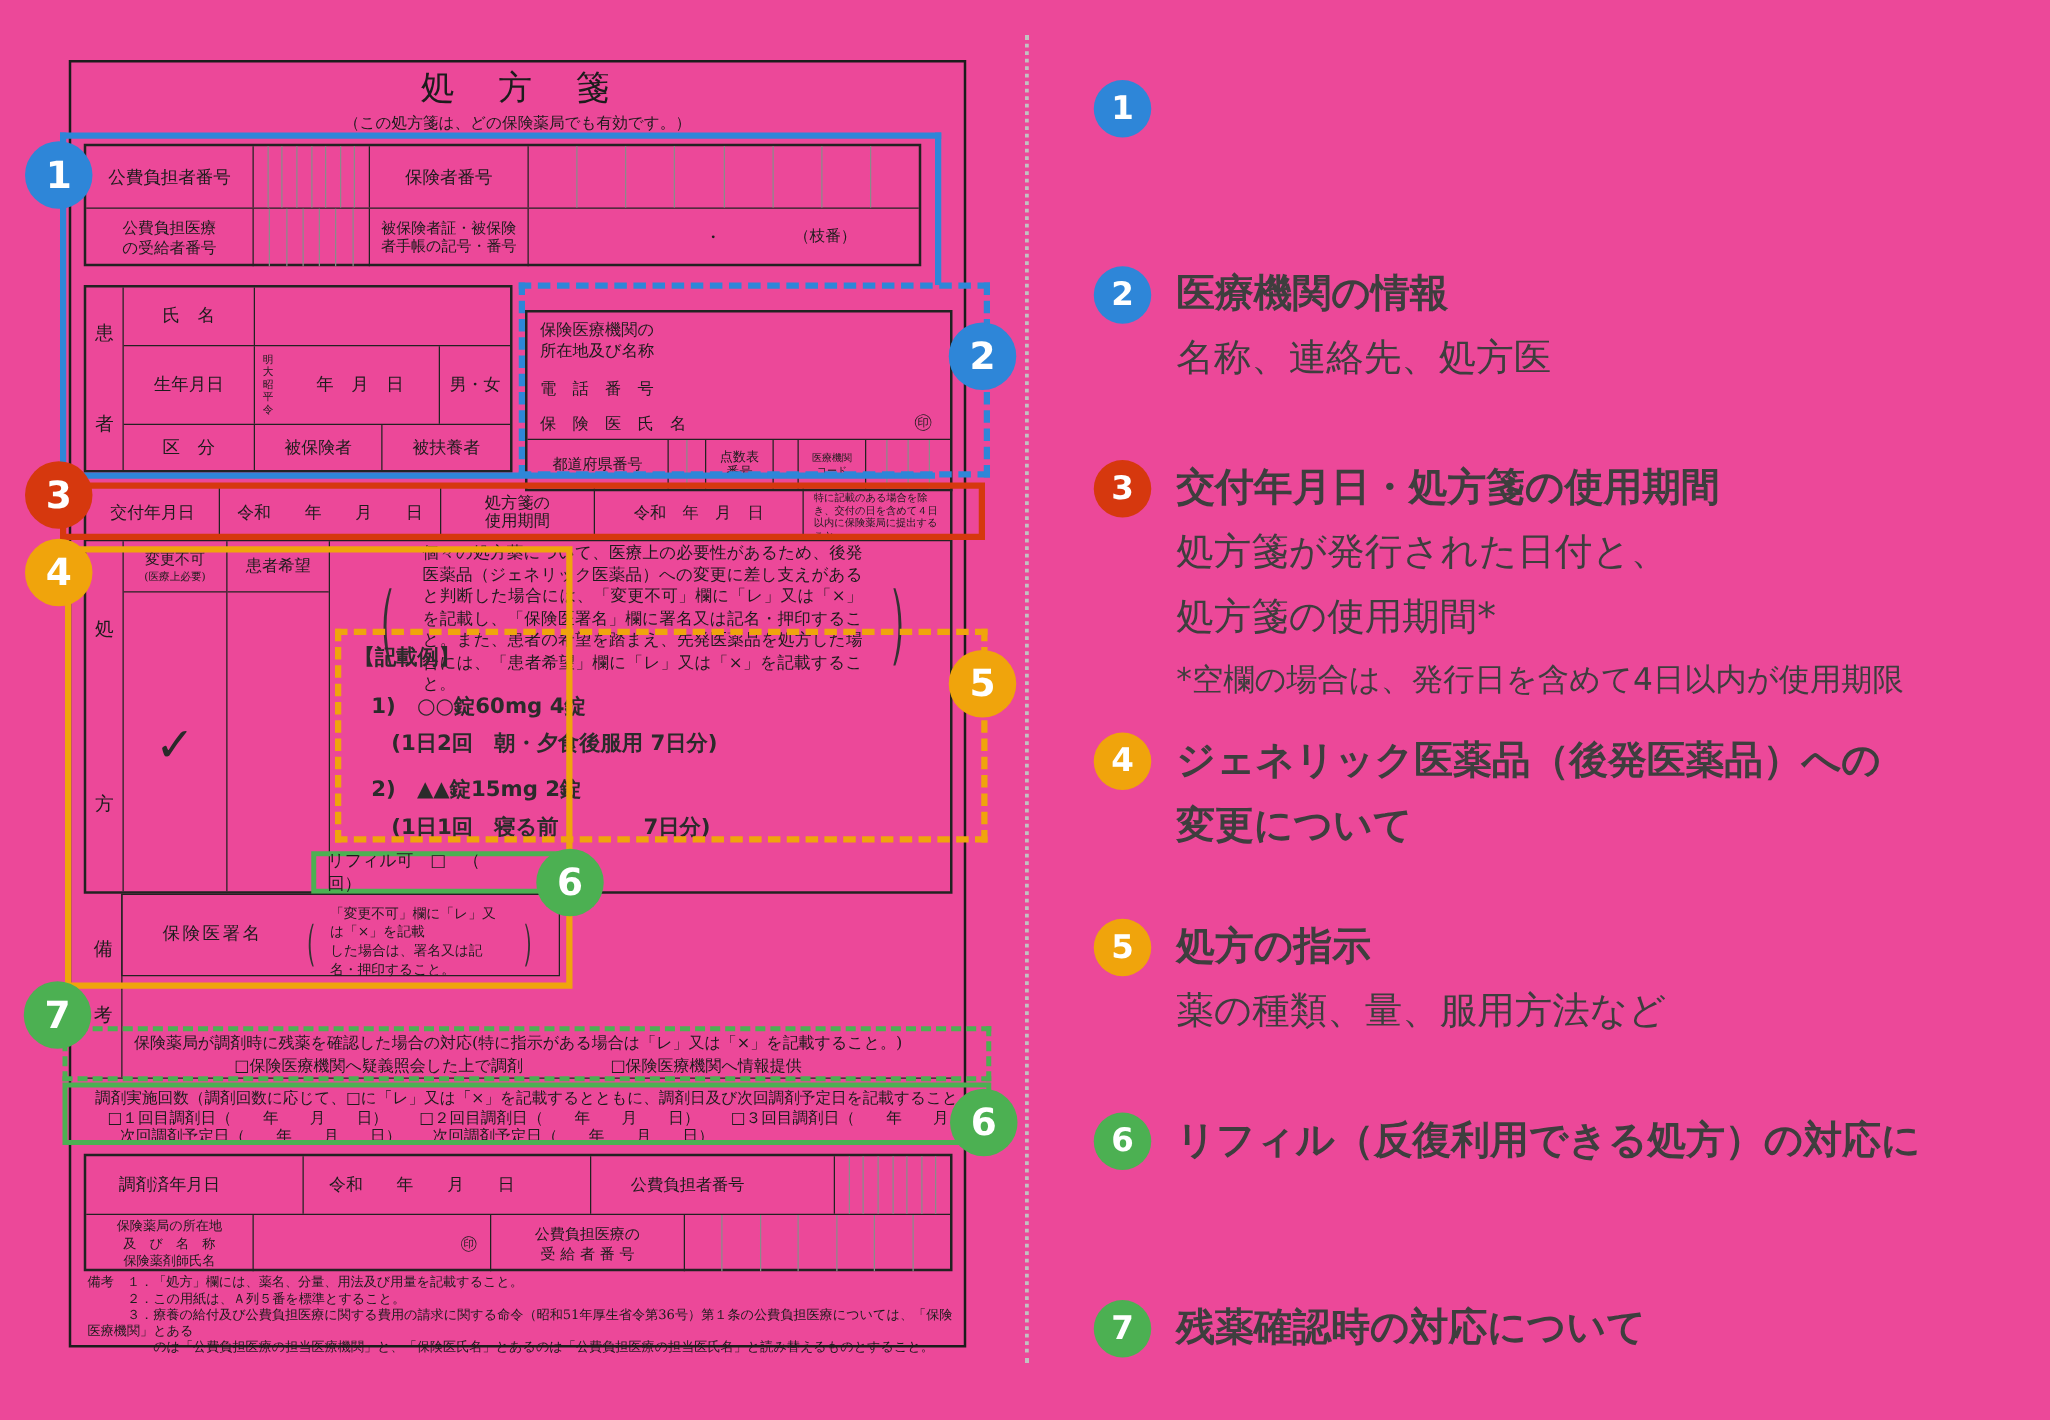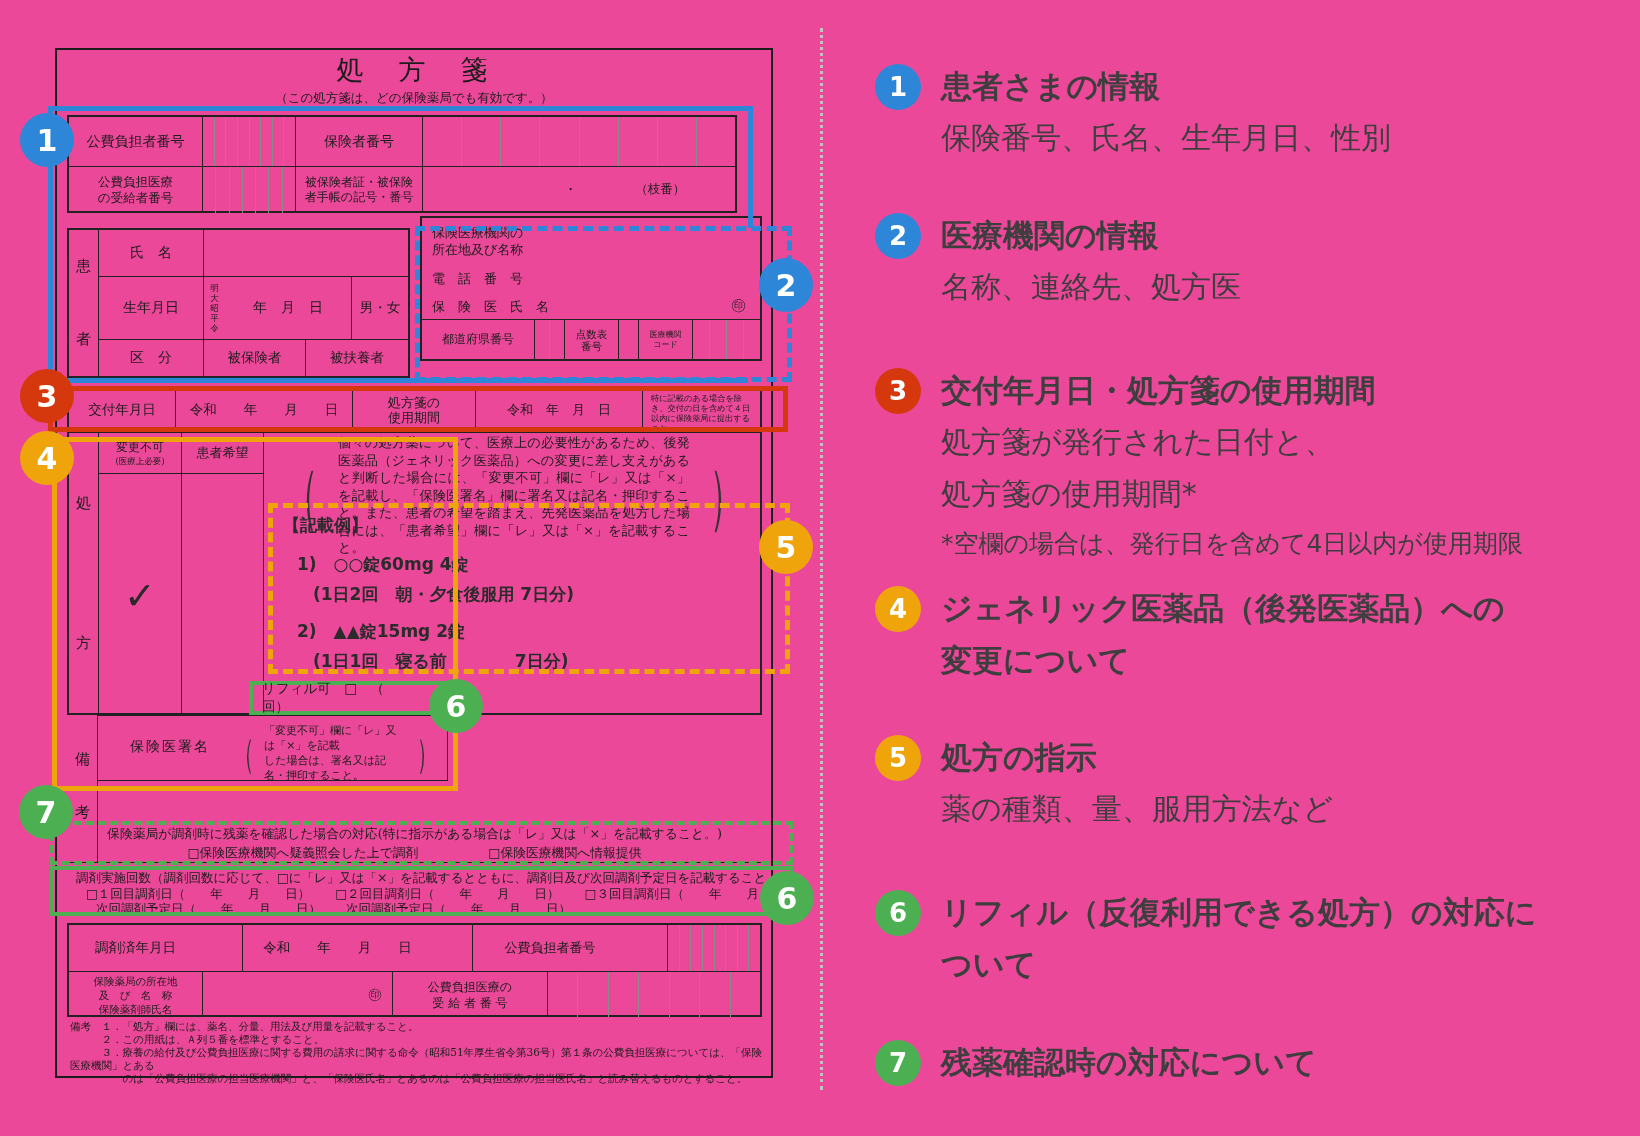--- a/index.html
+++ b/index.html
@@ -311,10 +311,6 @@
 
   <div class="legend-item" style="left:875px;top:60px;">
     <div class="lbadge bblue">1</div>
-    <div class="ltxt">
-      <div class="lt">患者さまの情報</div>
-      <div class="lb">保険番号、氏名、生年月日、性別</div>
-    </div>
   </div>
 
   <div class="legend-item" style="left:875px;top:209px;">

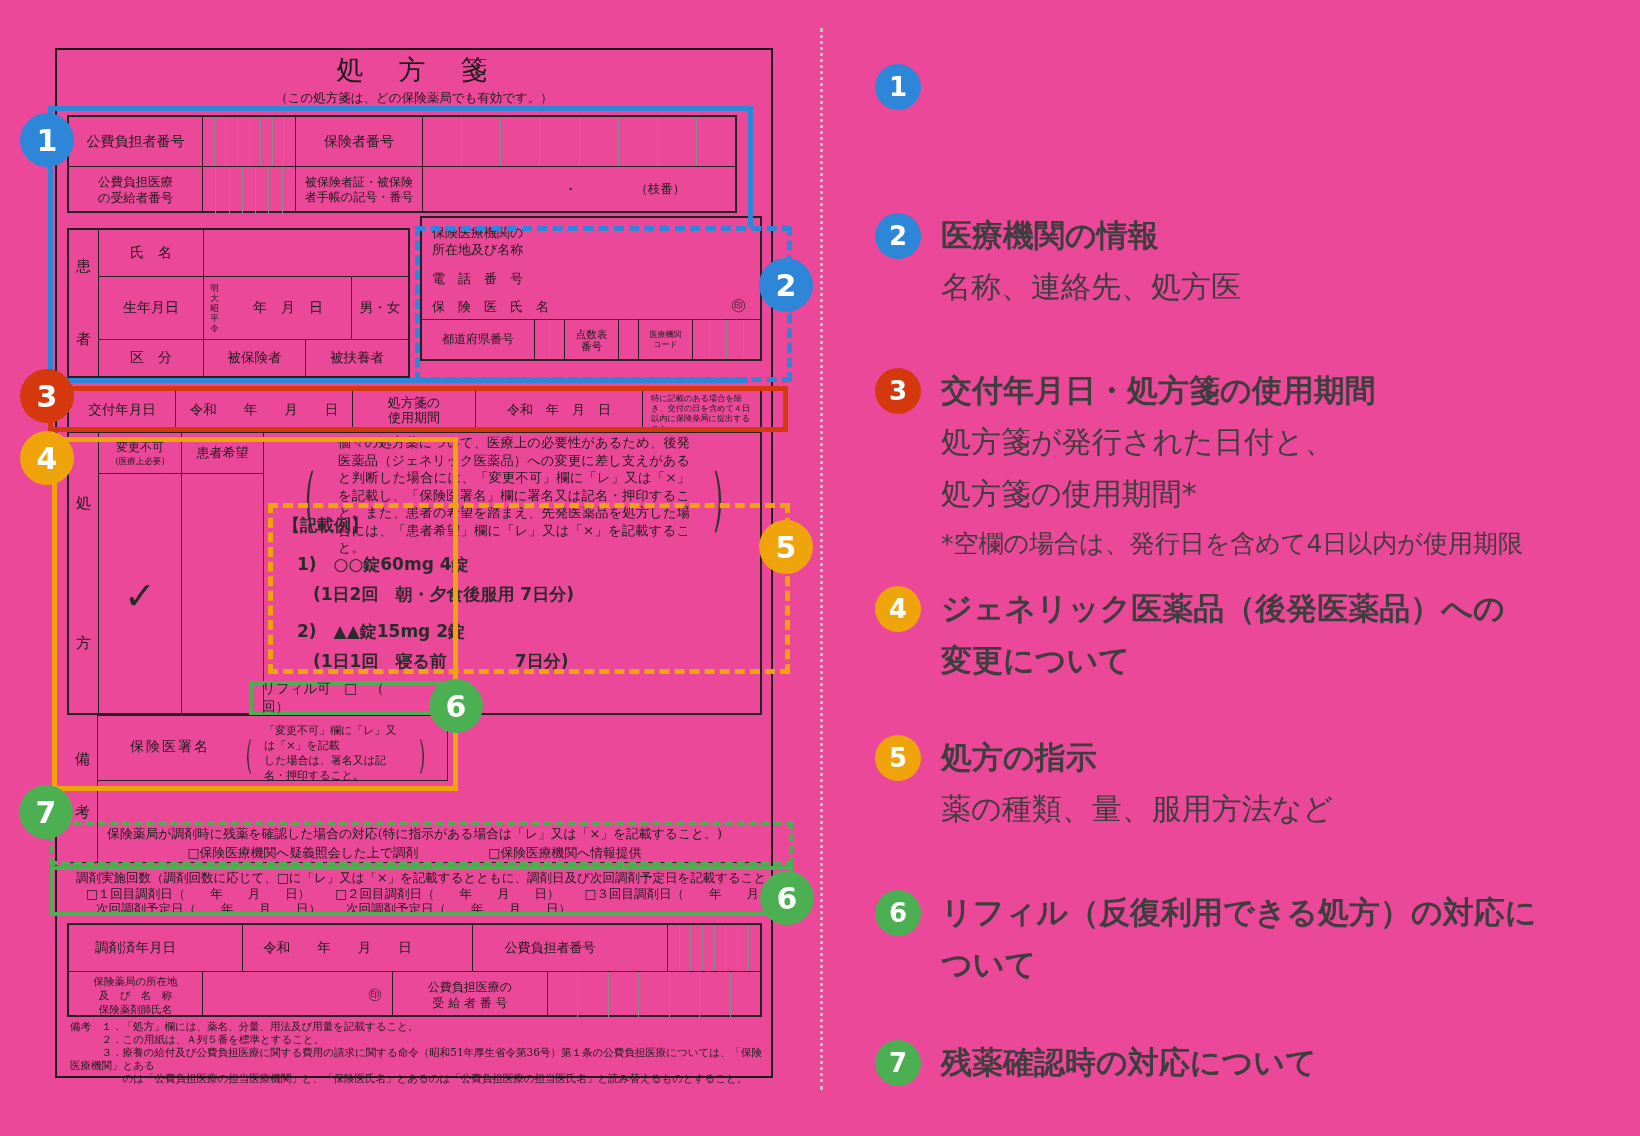--- a/index.html
+++ b/index.html
@@ -141,7 +141,7 @@
     </div>
   </div>
 
-  <div class="abs blkbox" style="left:420px;top:216px;width:342px;height:145px;">
+  <div class="abs blkbox" style="left:420px;top:248px;width:342px;height:145px;">
     <div class="abs pre" style="left:10px;top:6px;font-size:13px;line-height:17px;">保険医療機関の
 所在地及び名称</div>
     <div class="abs" style="left:10px;top:52px;font-size:13px;">電　話　番　号</div>

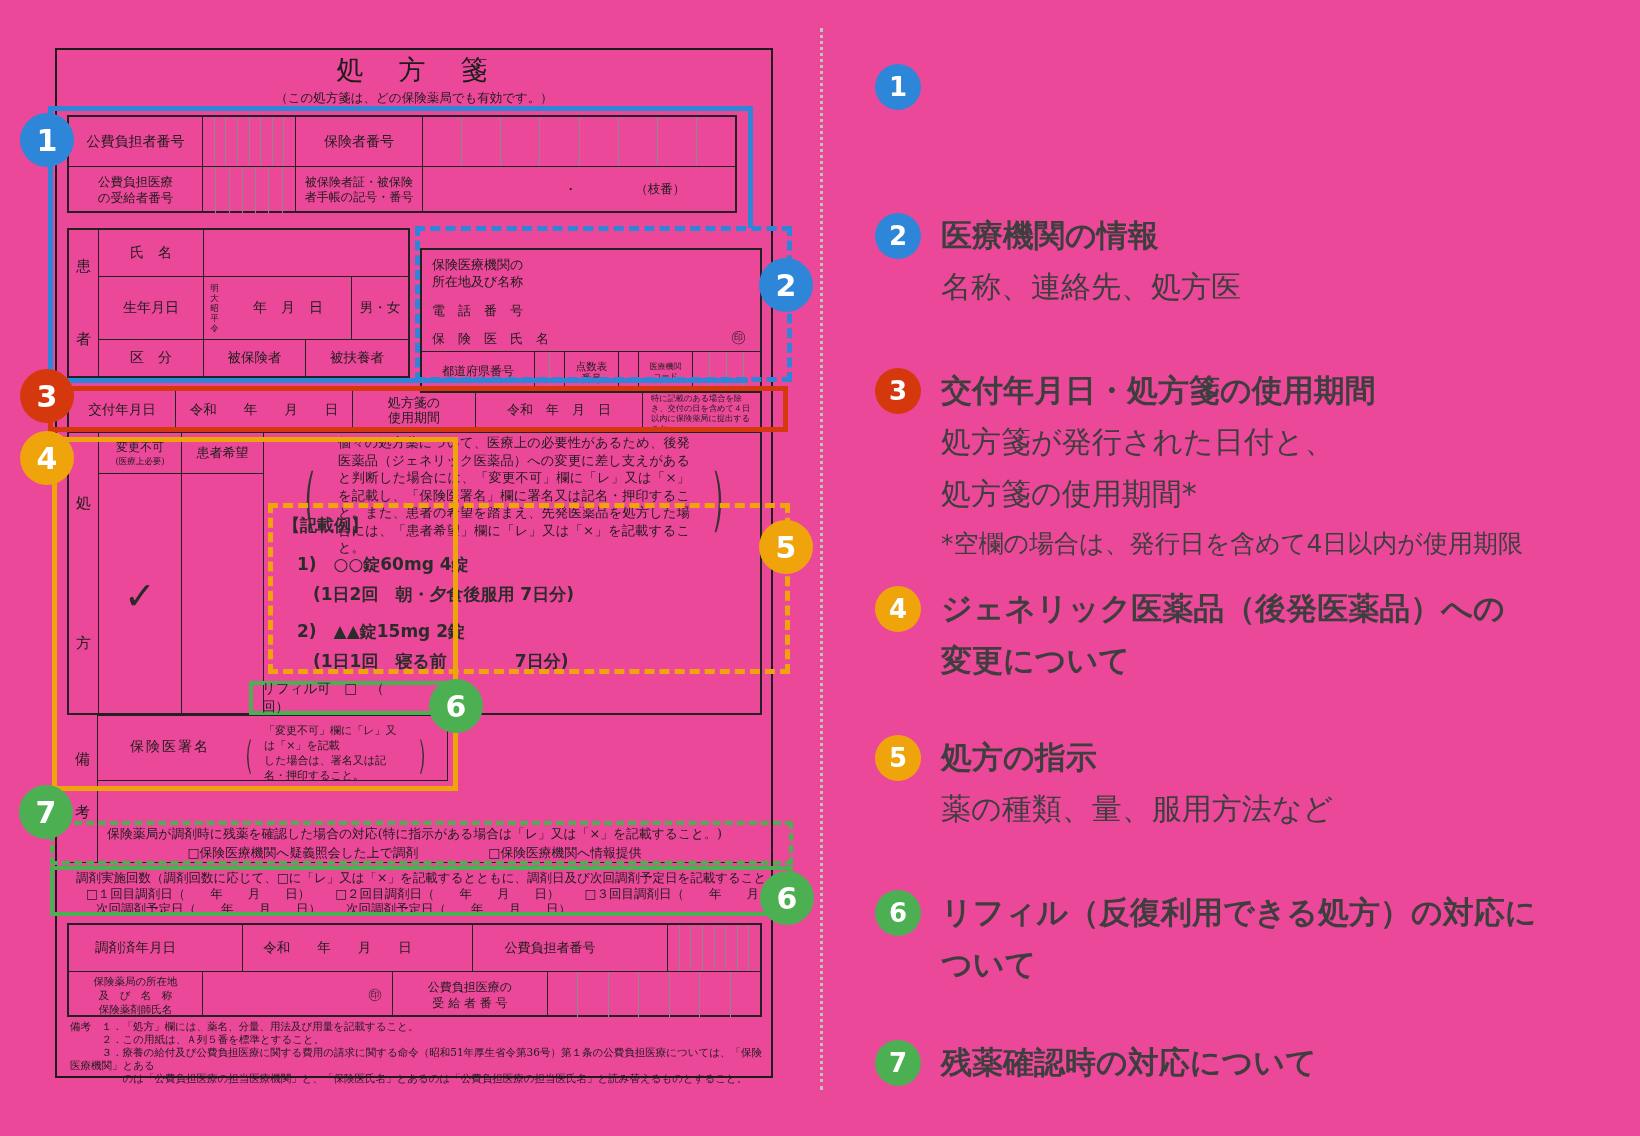--- a/index.html
+++ b/index.html
@@ -351,7 +351,6 @@
     <div class="lbadge bgreen">6</div>
     <div class="ltxt">
       <div class="lt">リフィル（反復利用できる処方）の対応に</div>
-      <div class="lt">ついて</div>
     </div>
   </div>
 

